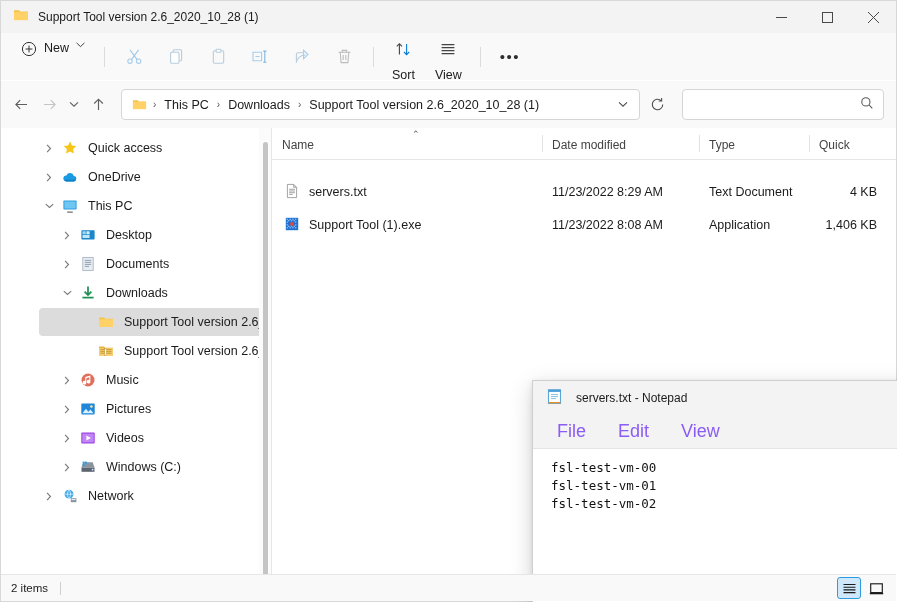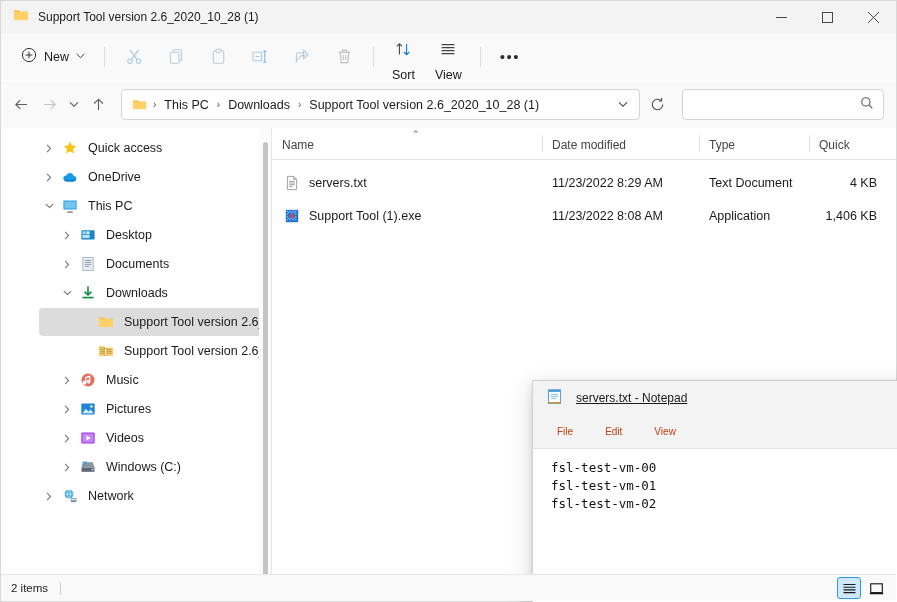--- a/index.html
+++ b/index.html
@@ -43,7 +43,7 @@
     border-bottom: 1px solid #ffffff;
   }
   .tb-new {
-    display: flex; align-items: center; gap: 7px;
+    display: flex; align-items: flex-start; gap: 7px;
     height: 32px; padding: 0 10px 0 8px;
     border-radius: 4px; cursor: default;
   }

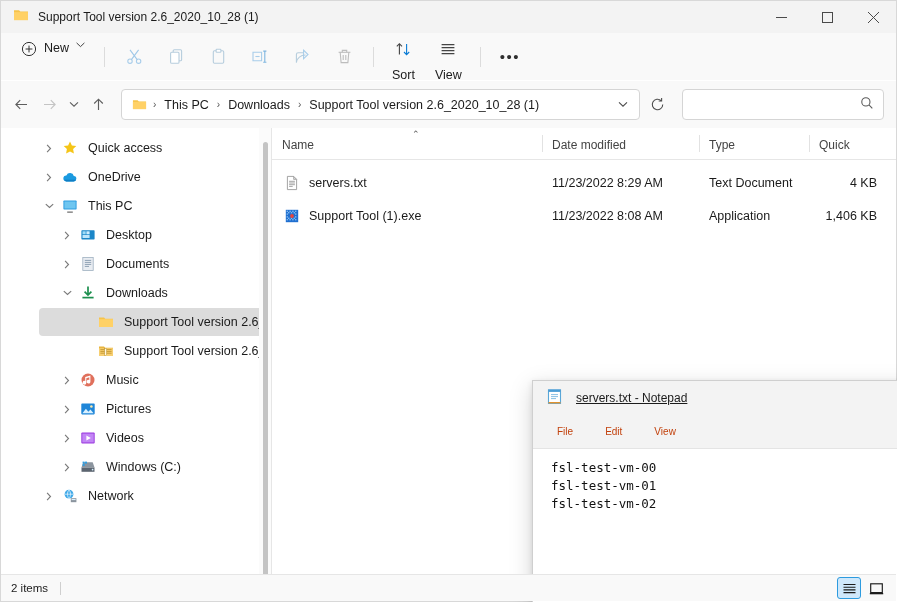--- a/index.html
+++ b/index.html
@@ -177,7 +177,7 @@
     height: 33px; display: flex; align-items: center;
     font-size: 12.5px; color: #1b1b1b;
   }
-  .cell { display: flex; align-items: center; height: 100%; }
+  .cell { display: flex; align-items: flex-end; height: 100%; }
   .cell-name { flex: 0 0 270px; padding-left: 12px; gap: 9px; }
   .cell-date { flex: 0 0 157px; padding-left: 10px; }
   .cell-type { flex: 0 0 110px; padding-left: 10px; }

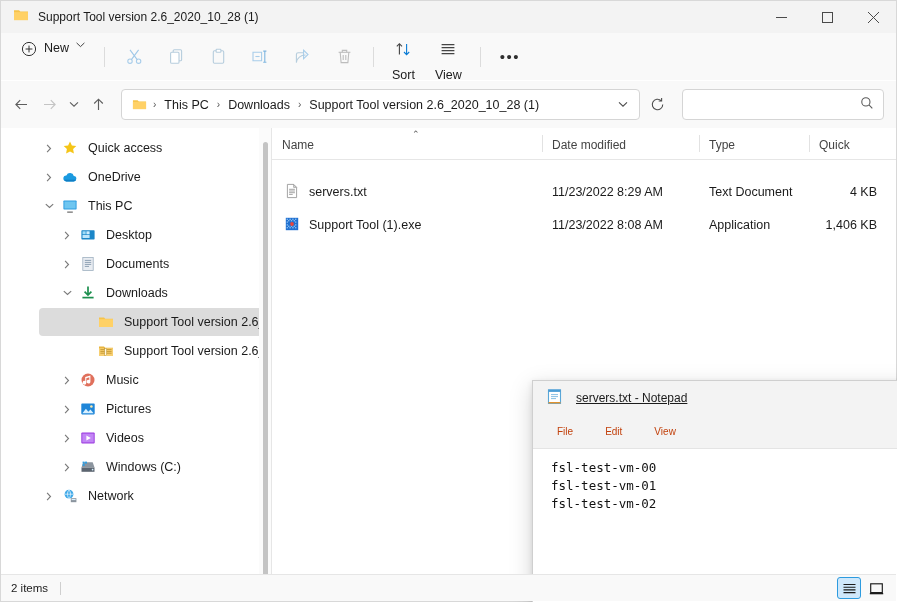--- a/index.html
+++ b/index.html
@@ -199,7 +199,7 @@
     display: flex; align-items: center; position: relative;
   }
   .np-title-left { display: flex; align-items: center; padding-left: 14px; gap: 14px; }
-  .np-title-text { font-size: 12px; color: #1b1b1b; text-decoration: underline; }
+  .np-title-text { font-size: 12px; color: #1b1b1b; }
   .np-menubar {
     height: 34px; flex: 0 0 34px;
     background: #f3f3f3;

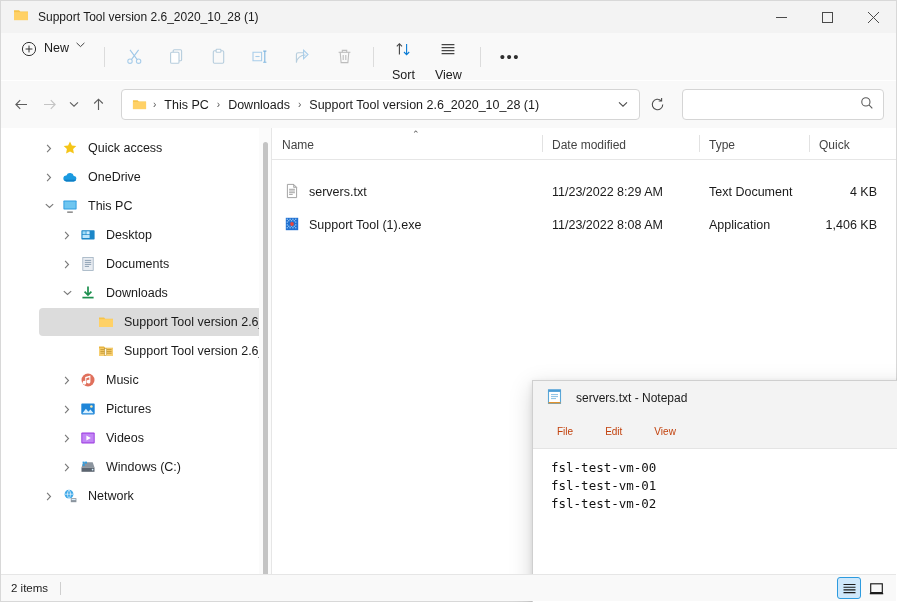--- a/index.html
+++ b/index.html
@@ -209,7 +209,7 @@
     position: relative;
   }
   .np-menu {
-    font-size: 10px; color: #c2410c;
+    font-size: 18px; color: #8b5cf6;
     padding: 4px 10px; border-radius: 4px; margin-right: 12px;
   }
   .np-text {

